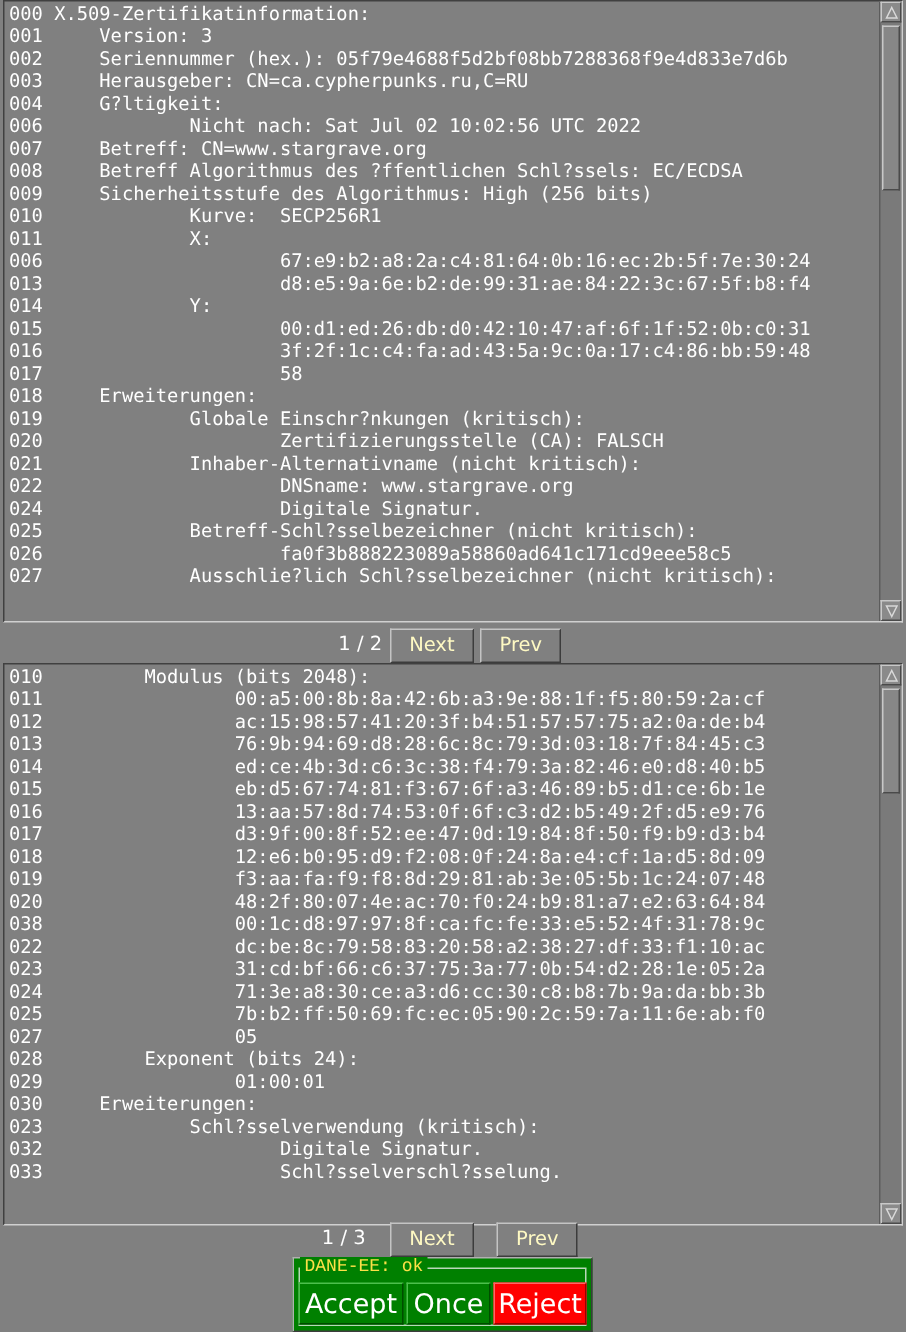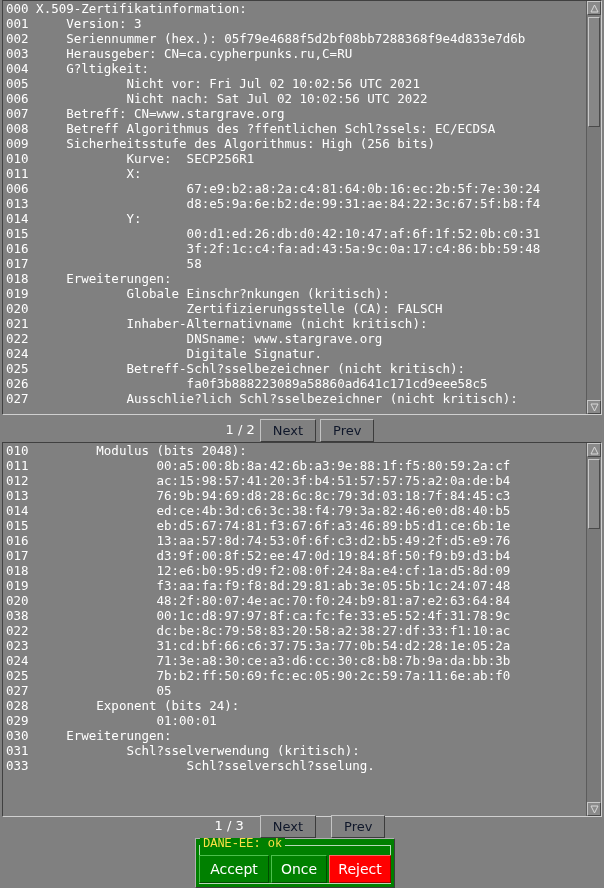--- a/index.html
+++ b/index.html
@@ -225,7 +225,6 @@
           <div class="line">002     Seriennummer (hex.): 05f79e4688f5d2bf08bb7288368f9e4d833e7d6b</div>
           <div class="line">003     Herausgeber: CN=ca.cypherpunks.ru,C=RU</div>
           <div class="line">004     G?ltigkeit:</div>
-          <div class="line">005             Nicht vor: Fri Jul 02 10:02:56 UTC 2021</div>
           <div class="line">006             Nicht nach: Sat Jul 02 10:02:56 UTC 2022</div>
           <div class="line">007     Betreff: CN=www.stargrave.org</div>
           <div class="line">008     Betreff Algorithmus des ?ffentlichen Schl?ssels: EC/ECDSA</div>

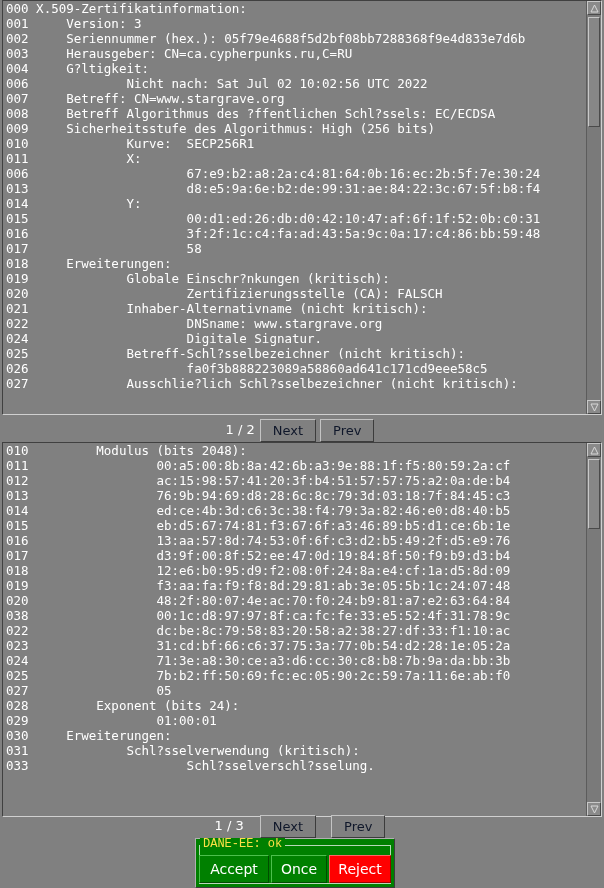--- a/index.html
+++ b/index.html
@@ -125,7 +125,7 @@
   .pbtn {
     font-family: "DejaVu Sans", "Liberation Sans", sans-serif;
     font-size: 13px;
-    color: #0f172a;
+    color: #fef9c3;
     background: #808080;
     border-top: 1px solid #c4c4c4;
     border-left: 1px solid #c4c4c4;

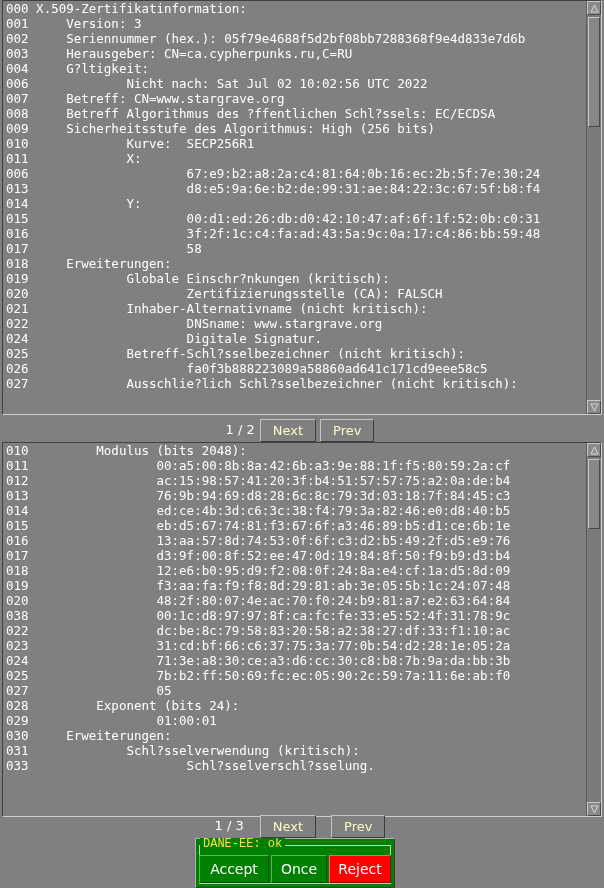--- a/index.html
+++ b/index.html
@@ -292,7 +292,7 @@
           <div class="line">028         Exponent (bits 24):</div>
           <div class="line">029                 01:00:01</div>
           <div class="line">030     Erweiterungen:</div>
-          <div class="line">031             Schl?sselverwendung (kritisch):</div>
+          <div class="line">023             Schl?sselverwendung (kritisch):</div>
           <div class="line">033                     Schl?sselverschl?sselung.</div>
         </div>
     </div>

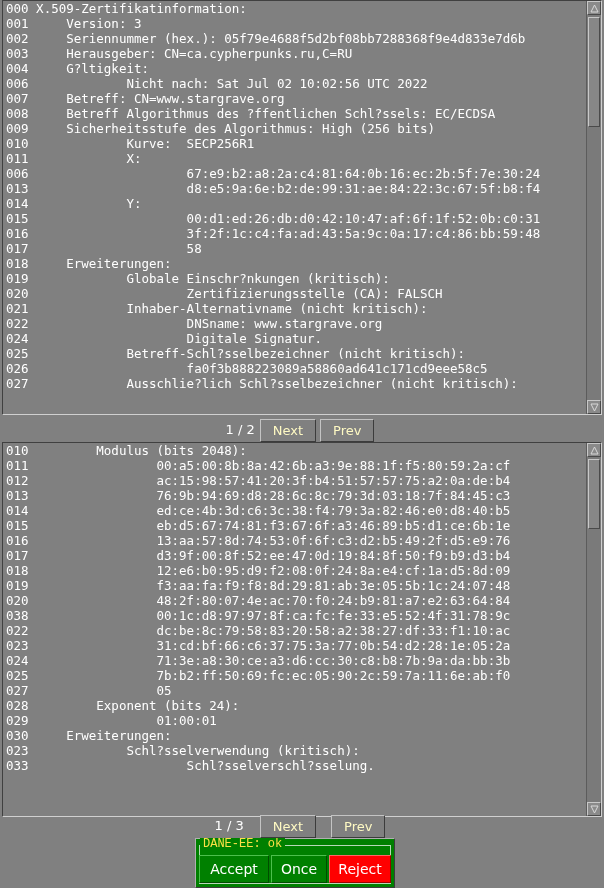--- a/index.html
+++ b/index.html
@@ -293,6 +293,7 @@
           <div class="line">029                 01:00:01</div>
           <div class="line">030     Erweiterungen:</div>
           <div class="line">023             Schl?sselverwendung (kritisch):</div>
+          <div class="line">032                     Digitale Signatur.</div>
           <div class="line">033                     Schl?sselverschl?sselung.</div>
         </div>
     </div>

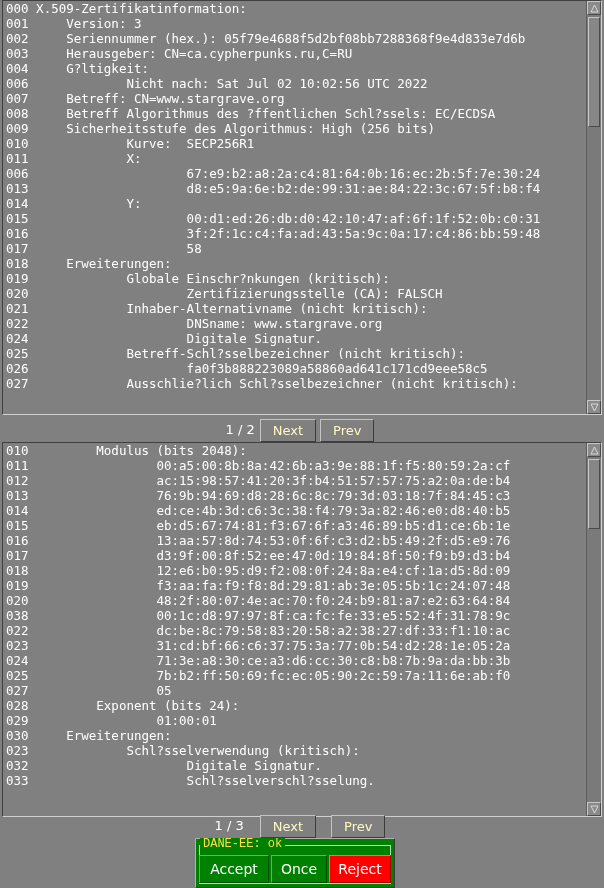--- a/index.html
+++ b/index.html
@@ -186,7 +186,7 @@
   }
   .dbtn {
     font-family: "DejaVu Sans", "Liberation Sans", sans-serif;
-    font-size: 14px;
+    font-size: 18px;
     color: #ffffff;
     background: #008000;
     border-top: 1px solid #4dbf4d;

